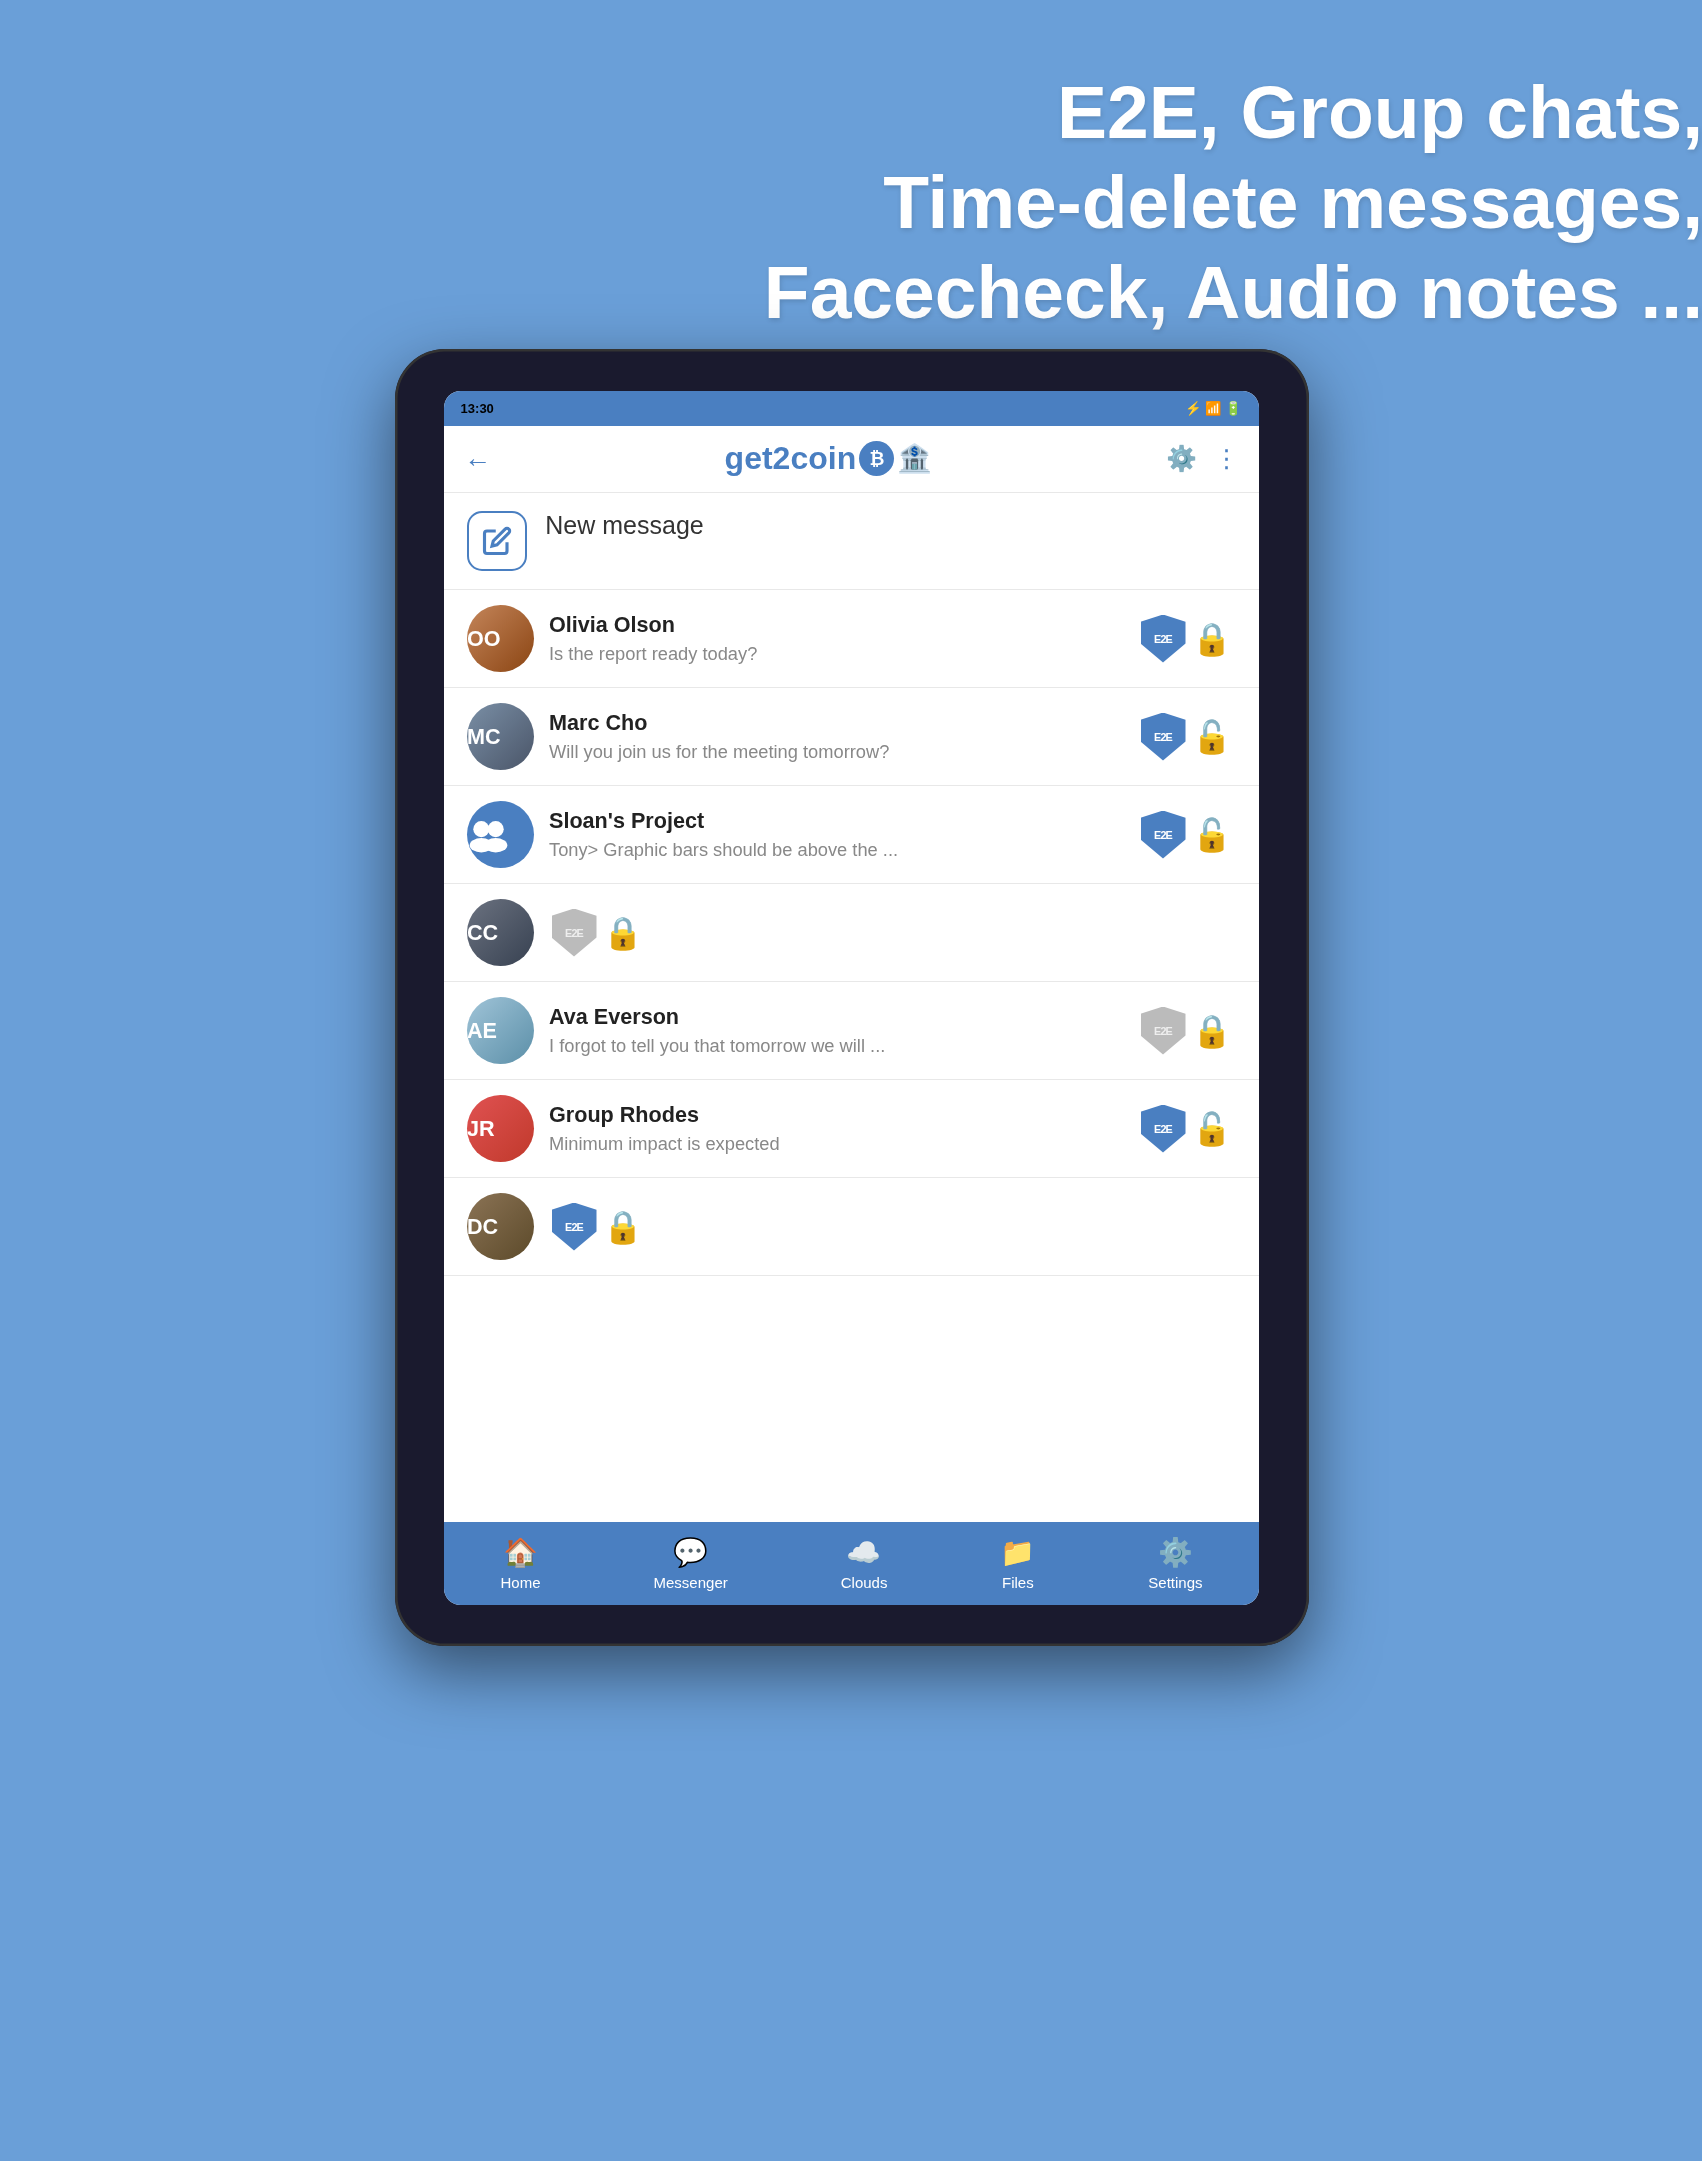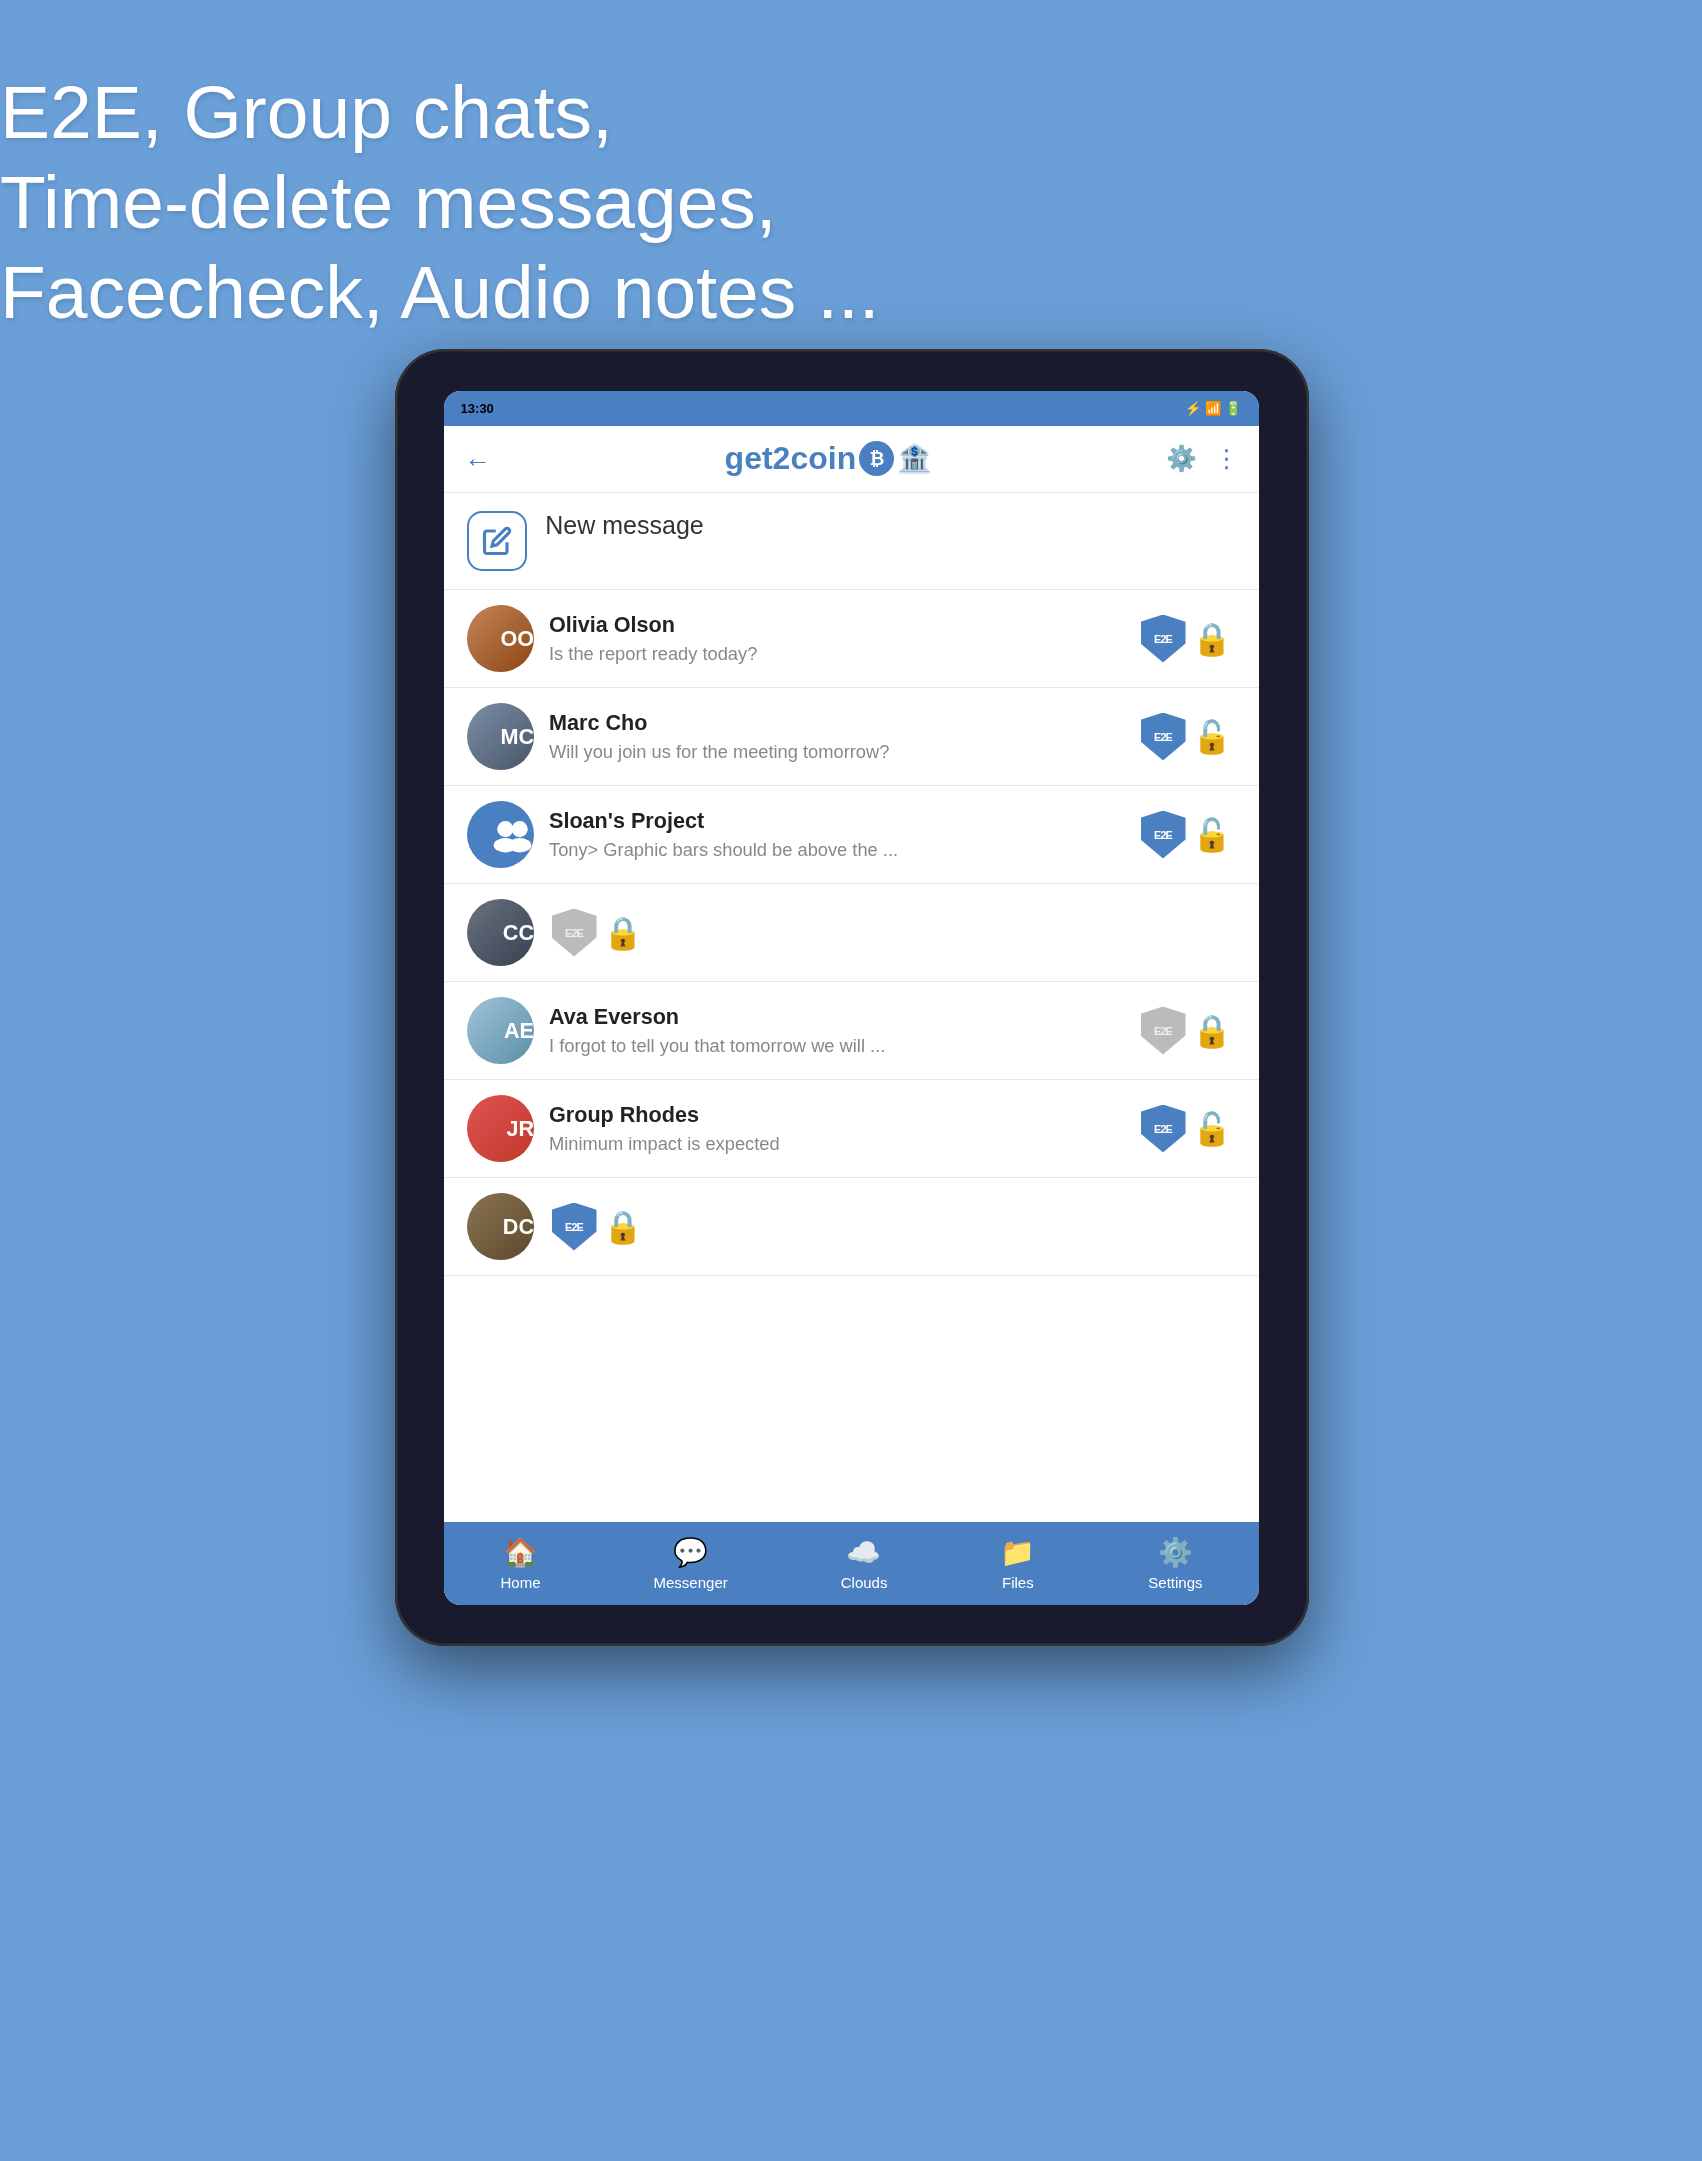--- a/index.html
+++ b/index.html
@@ -17,10 +17,10 @@
       position: absolute;
       top: 67px;
       left: 0; right: 0;
-      text-align: left;
+      text-align: right;
       color: white;
       font-size: 75px;
-      font-weight: 400;
+      font-weight: 700;
       line-height: 1.2;
       text-shadow: 0.8px 1.7px 5px rgba(0,0,0,0.15);
     }

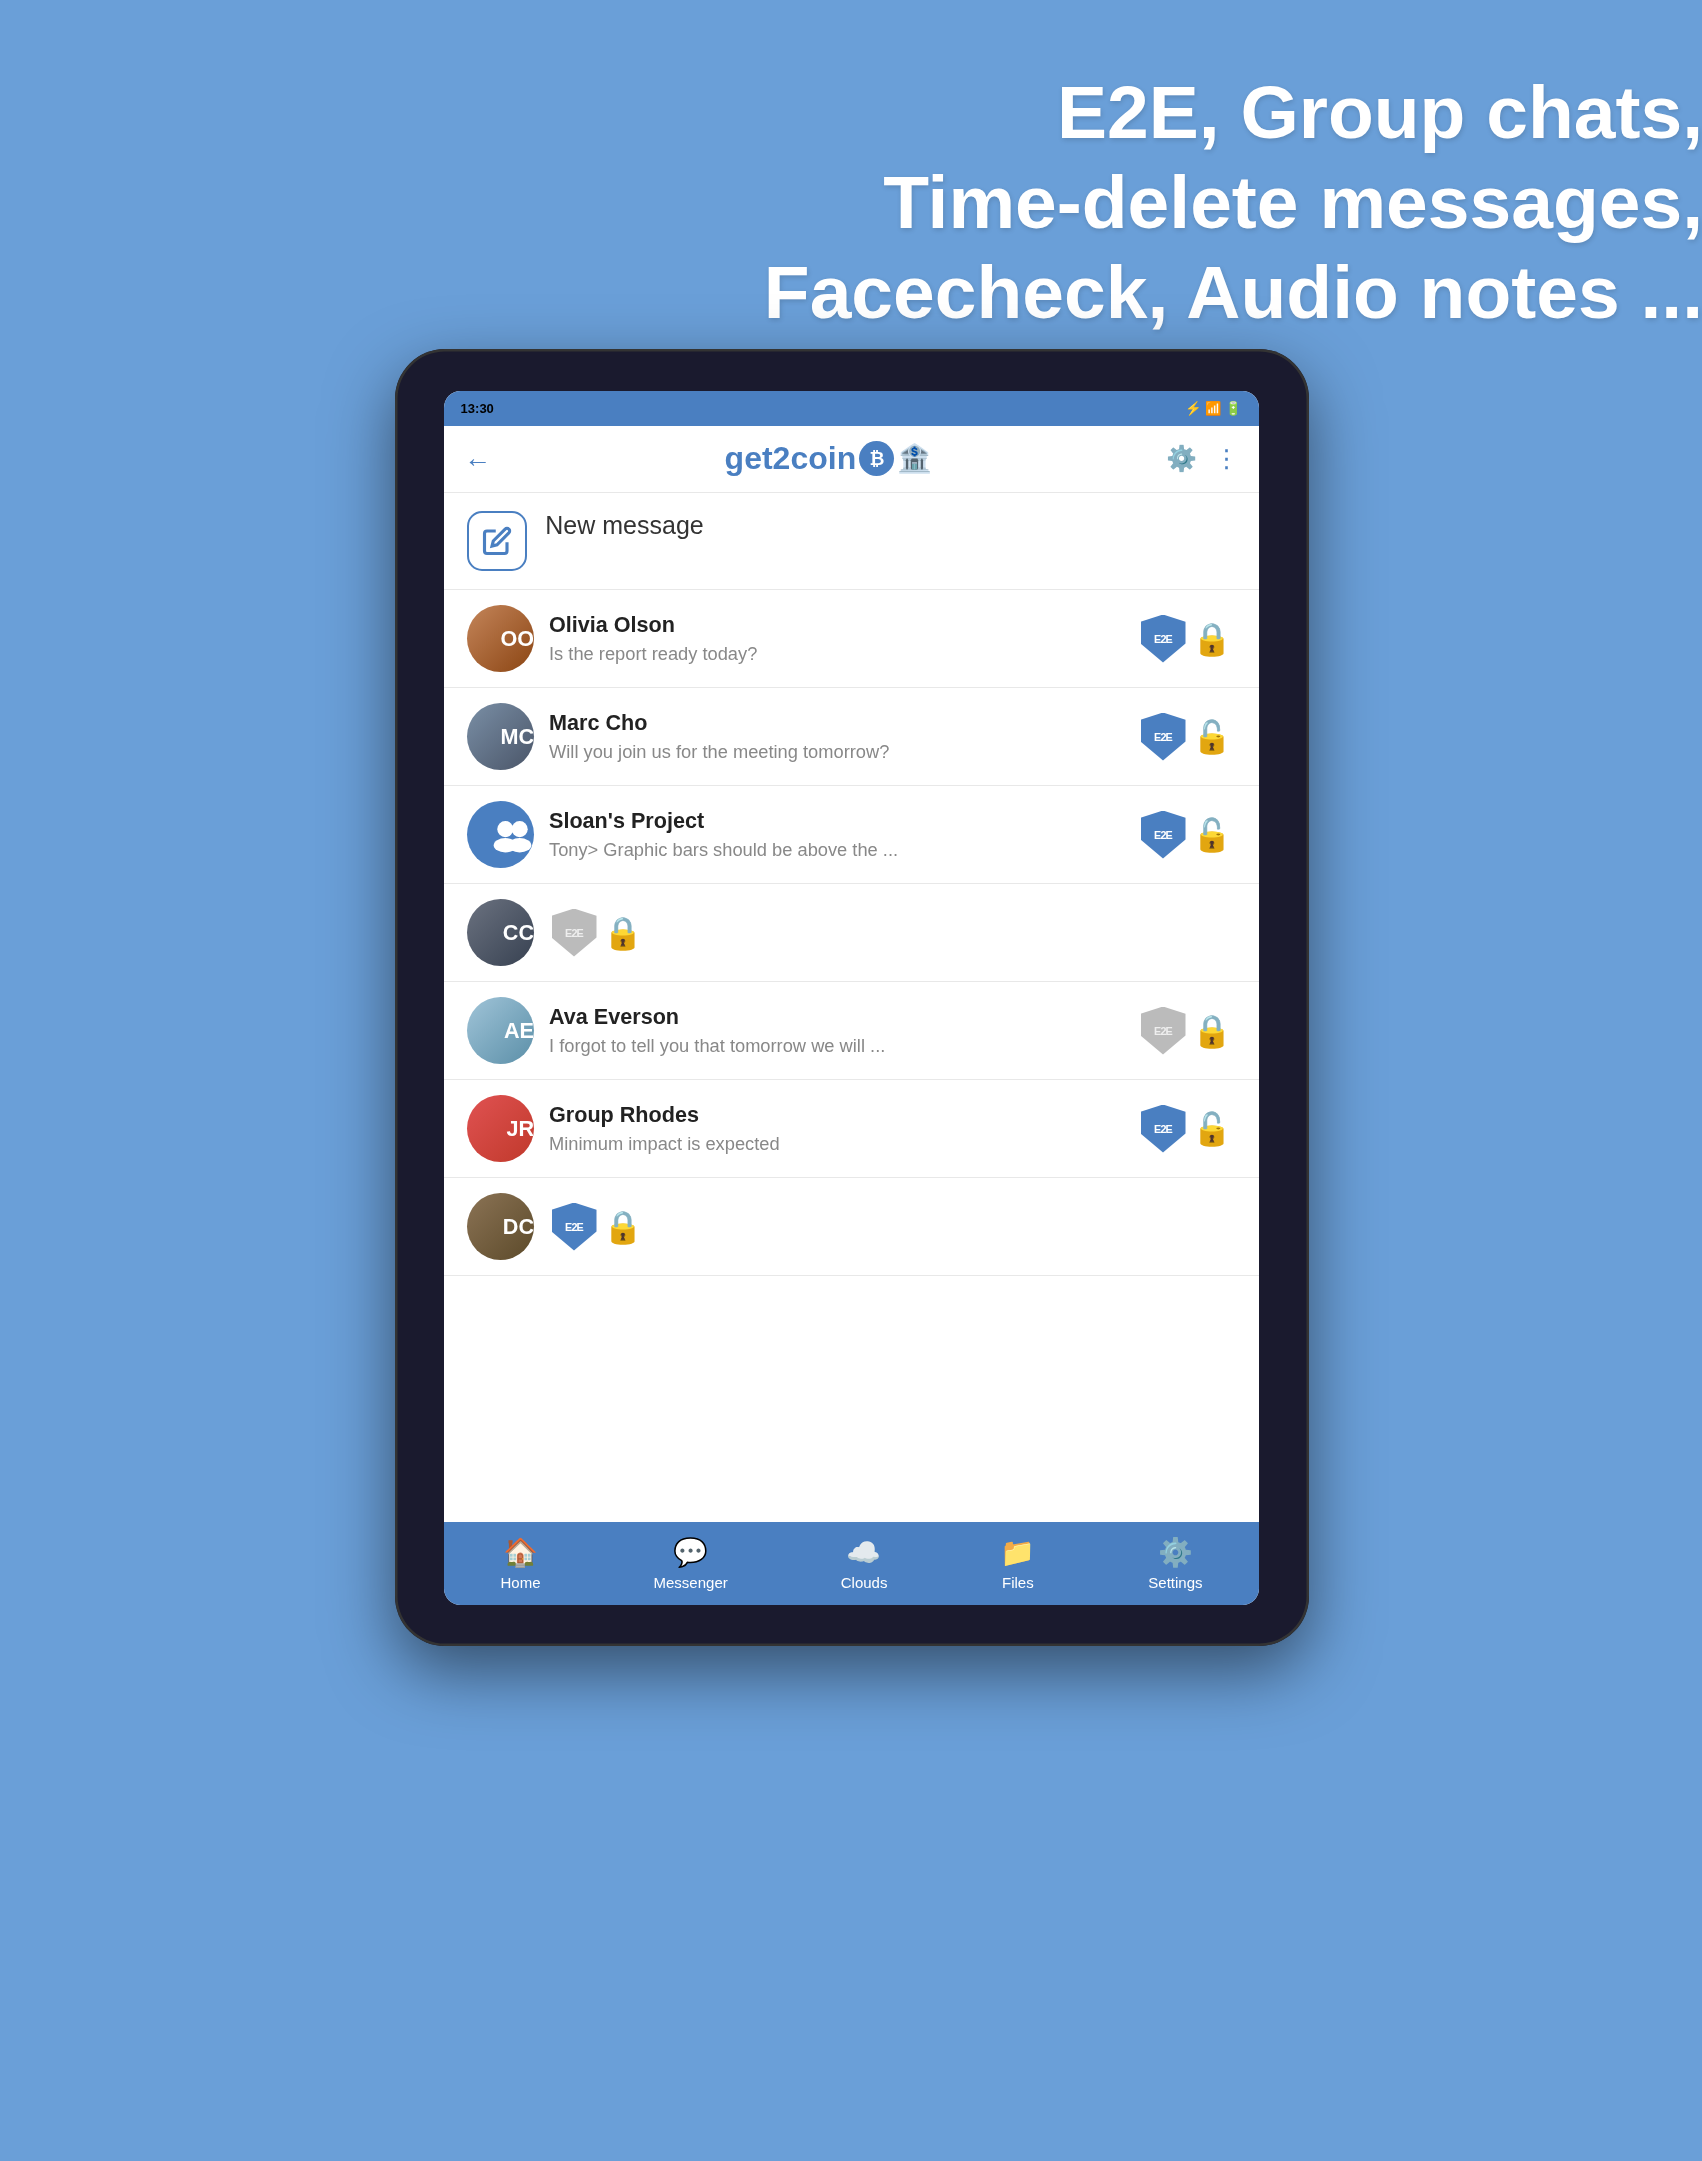--- a/index.html
+++ b/index.html
@@ -167,7 +167,7 @@
       overflow: hidden;
       display: flex;
       align-items: center;
-      justify-content: flex-end;
+      justify-content: flex-start;
       font-size: 27px;
       color: white;
       font-weight: bold;

